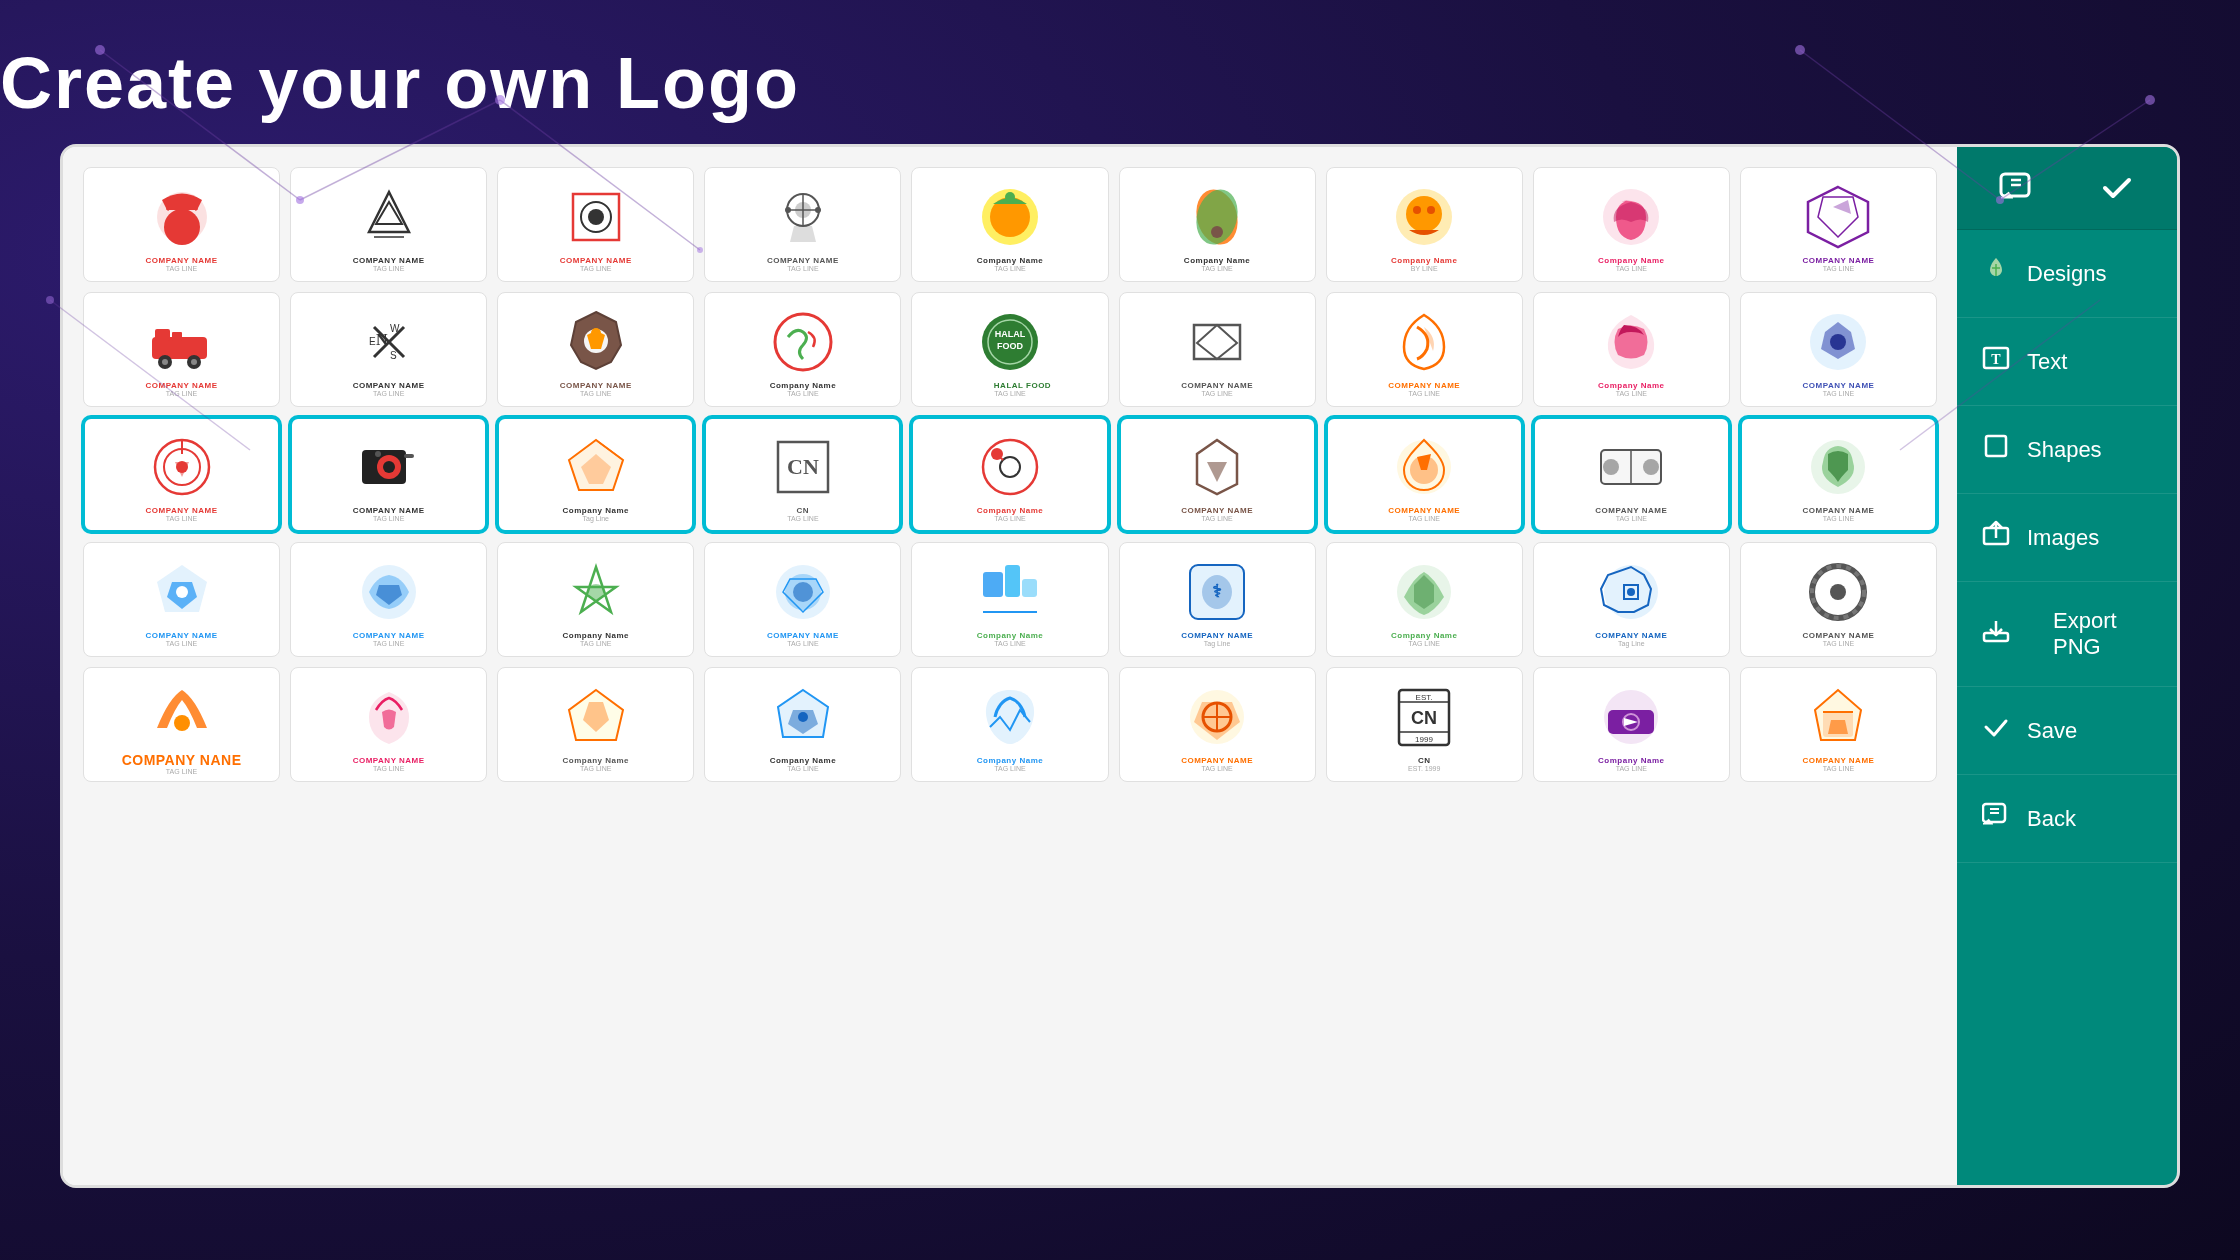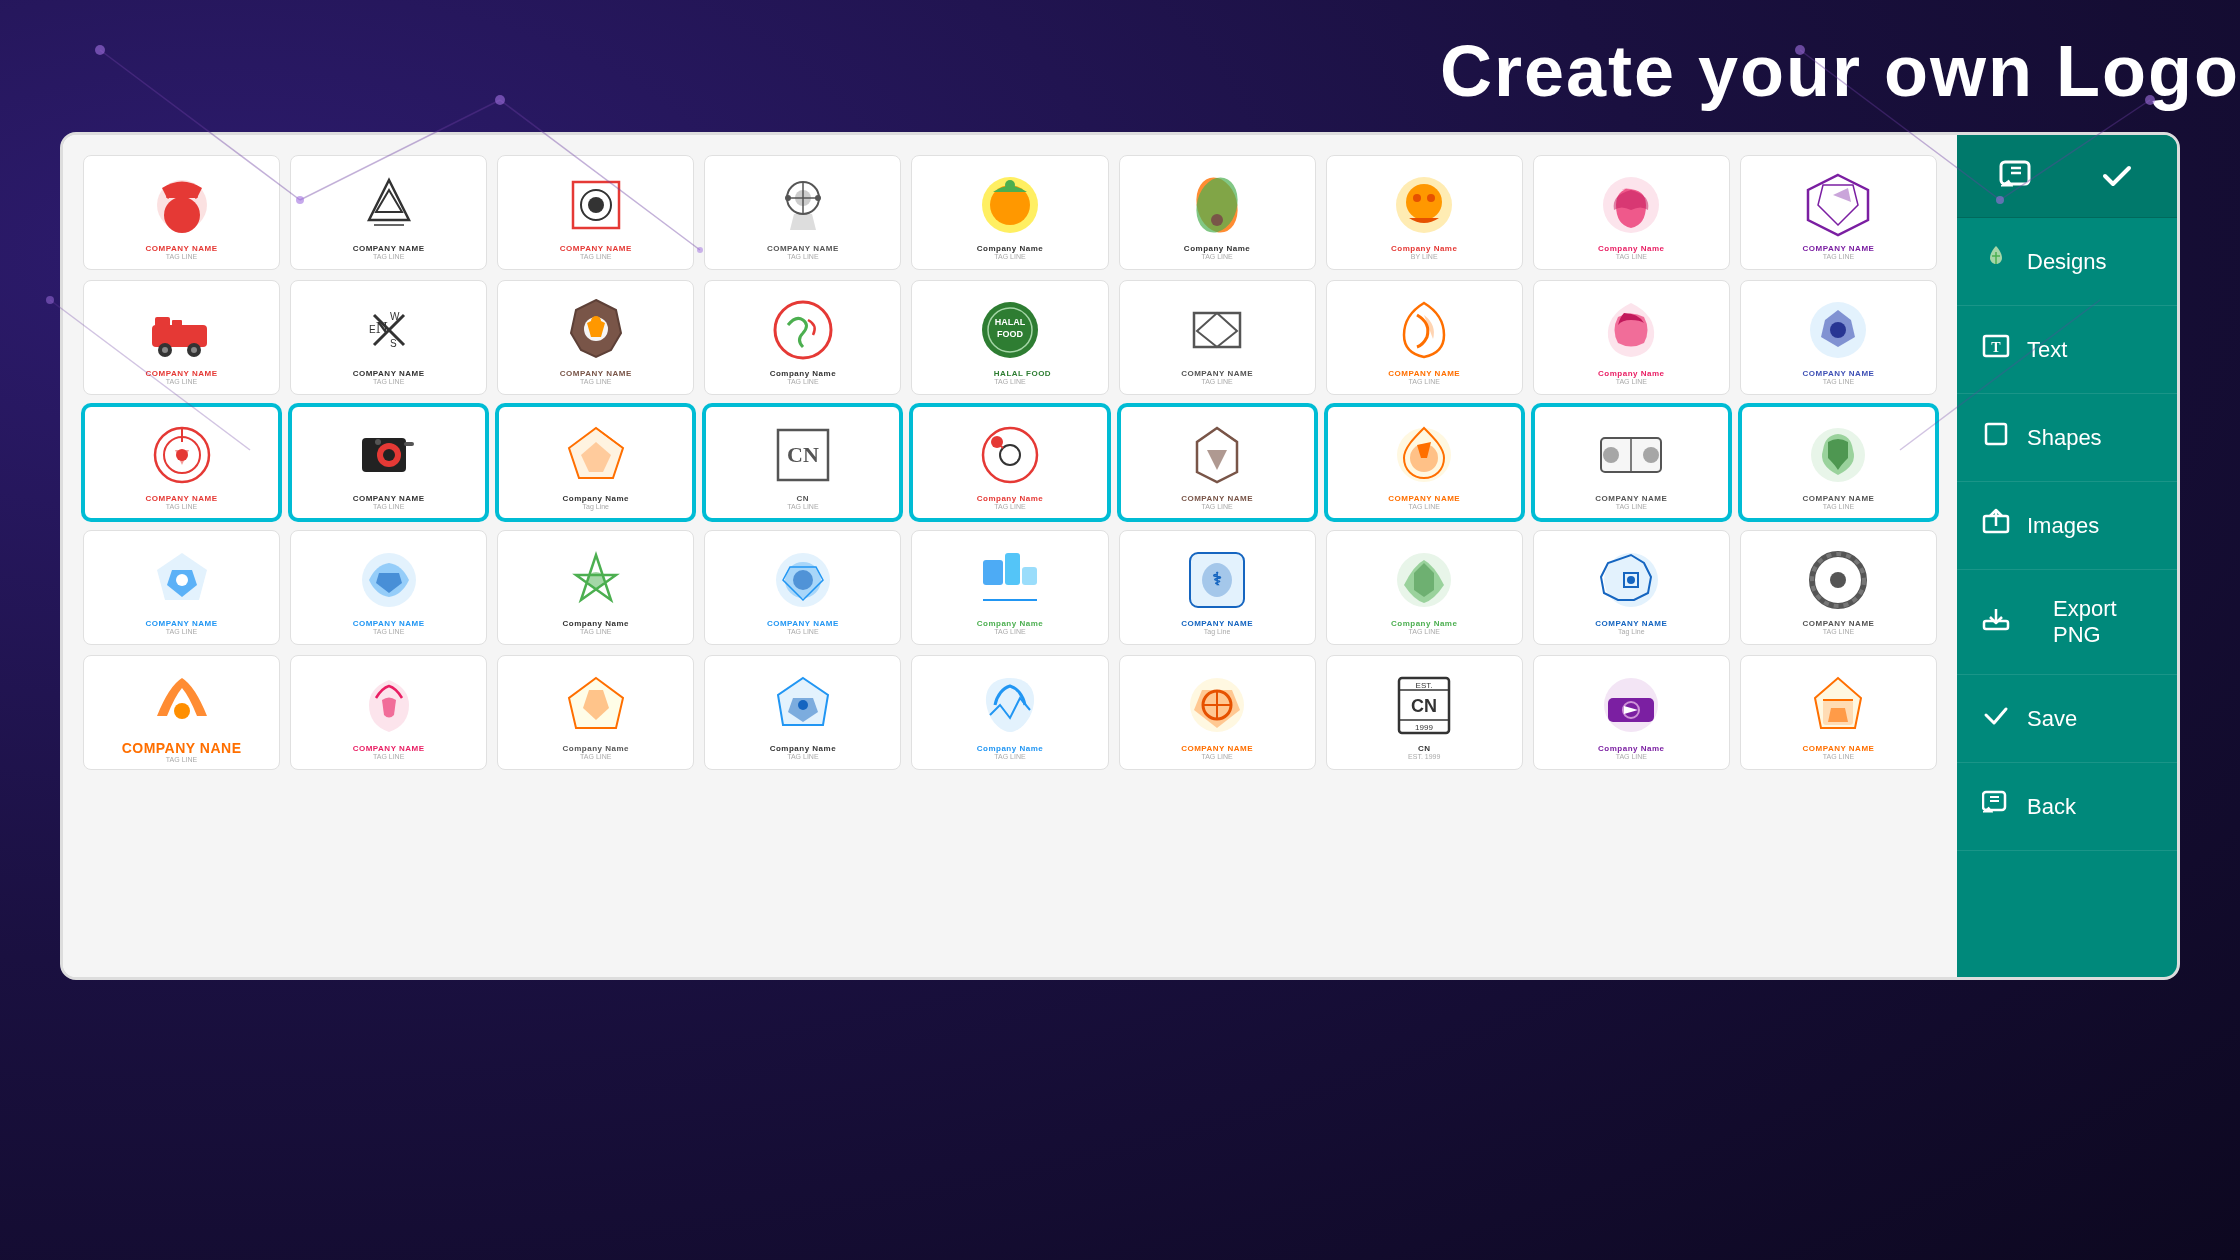--- a/index.html
+++ b/index.html
@@ -18,11 +18,11 @@
       pointer-events: none;
     }
     .page-title {
-      text-align: right;
+      text-align: left;
       font-size: 72px;
       font-weight: bold;
       color: white;
-      padding-top: 30px;
+      padding-top: 42px;
       padding-bottom: 20px;
       letter-spacing: 2px;
     }

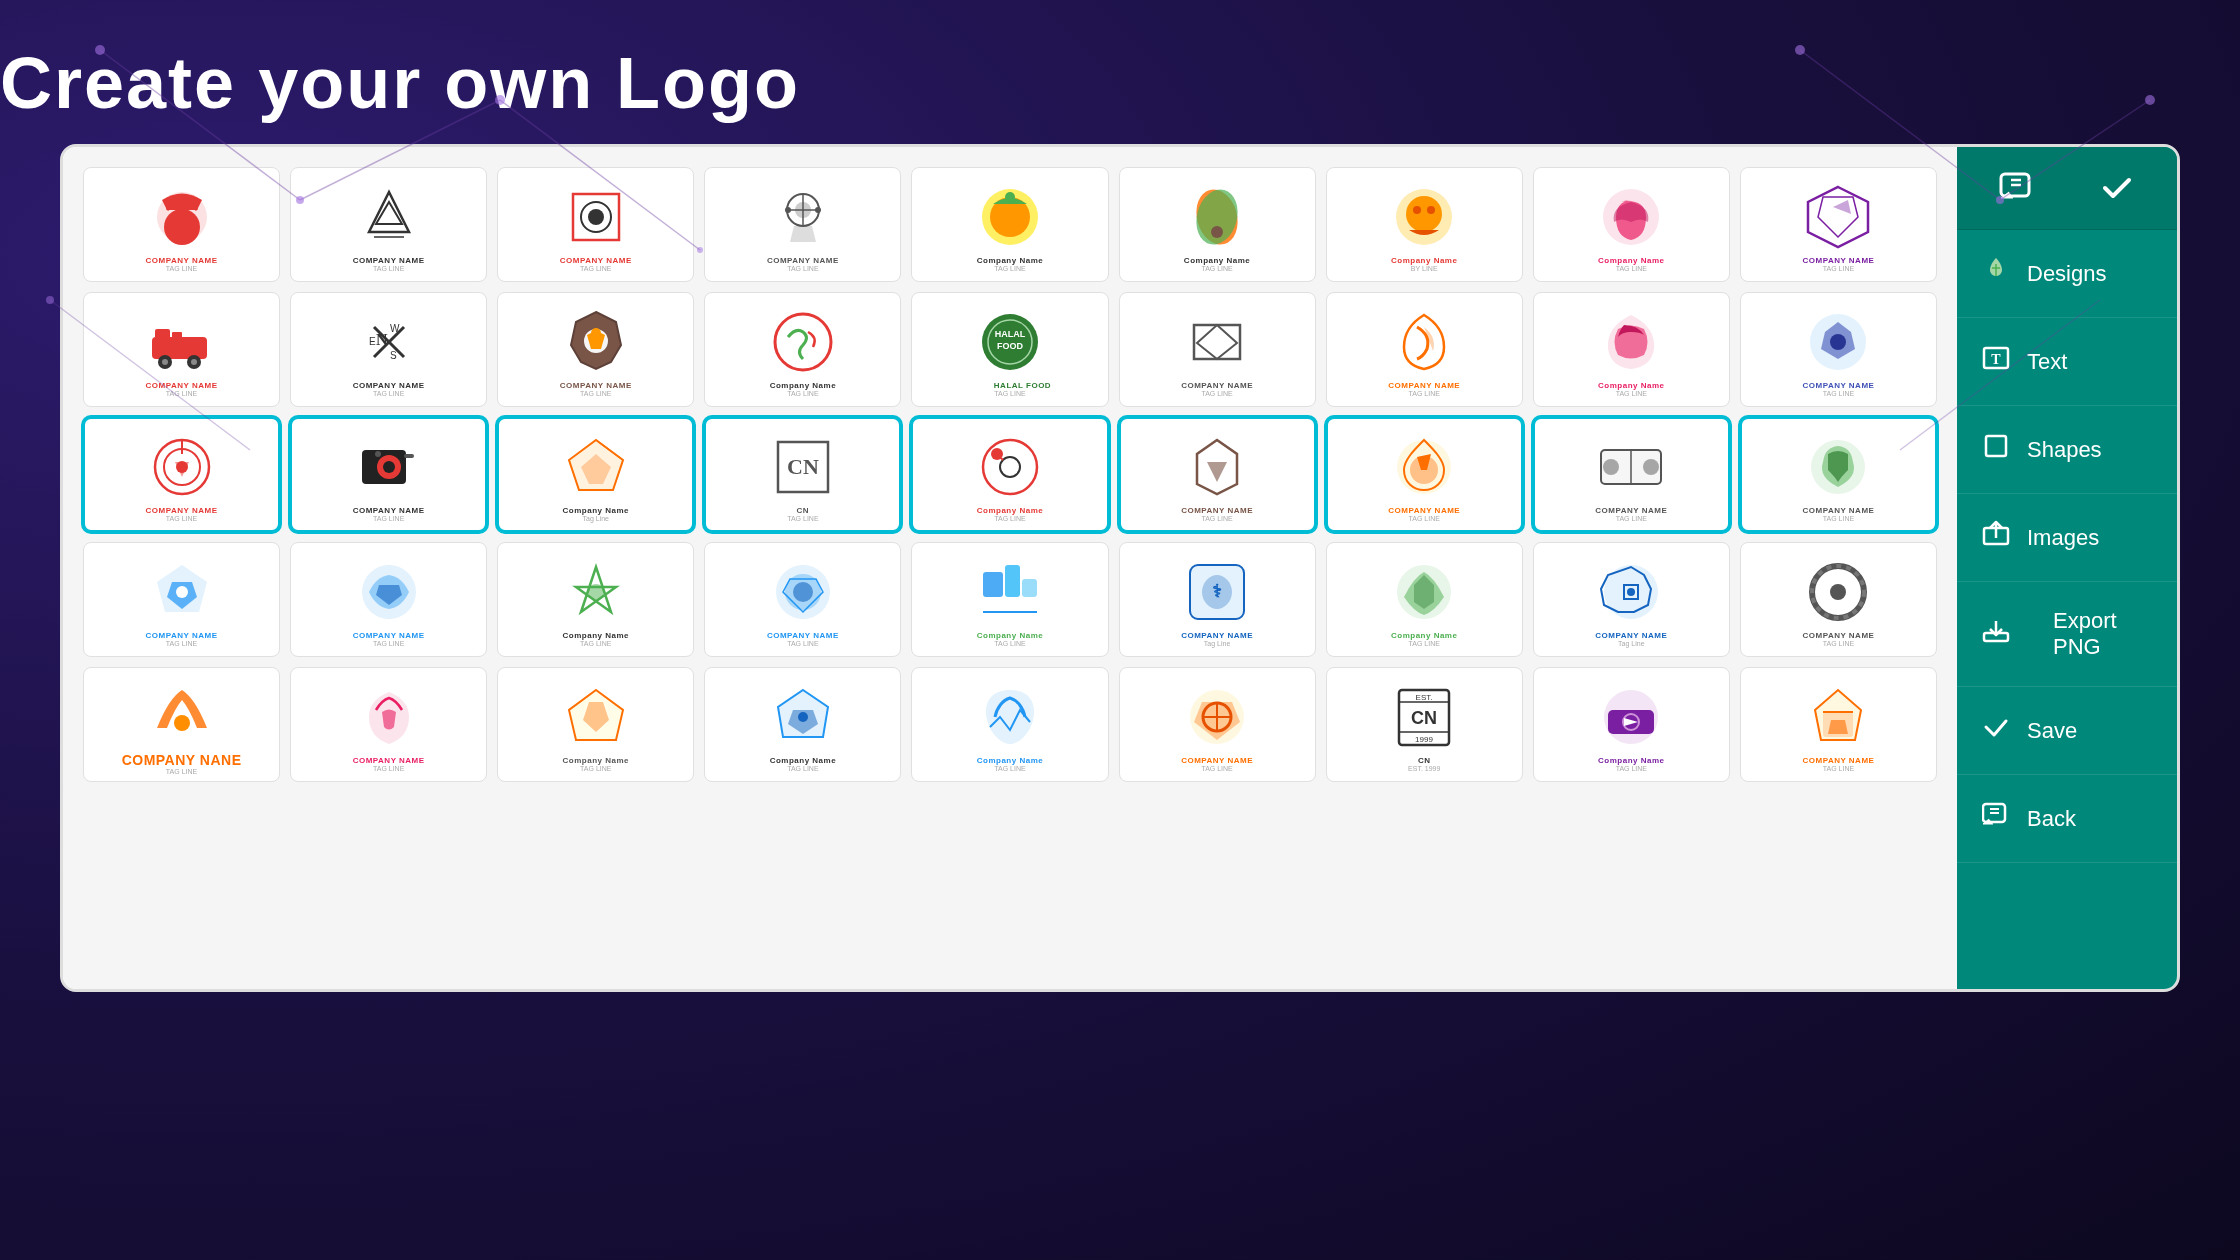--- a/index.html
+++ b/index.html
@@ -33,7 +33,7 @@
       border-radius: 16px;
       border: 3px solid #ddd;
       overflow: hidden;
-      height: 848px;
+      height: 1044px;
     }
     .logo-grid-area {
       flex: 1;

